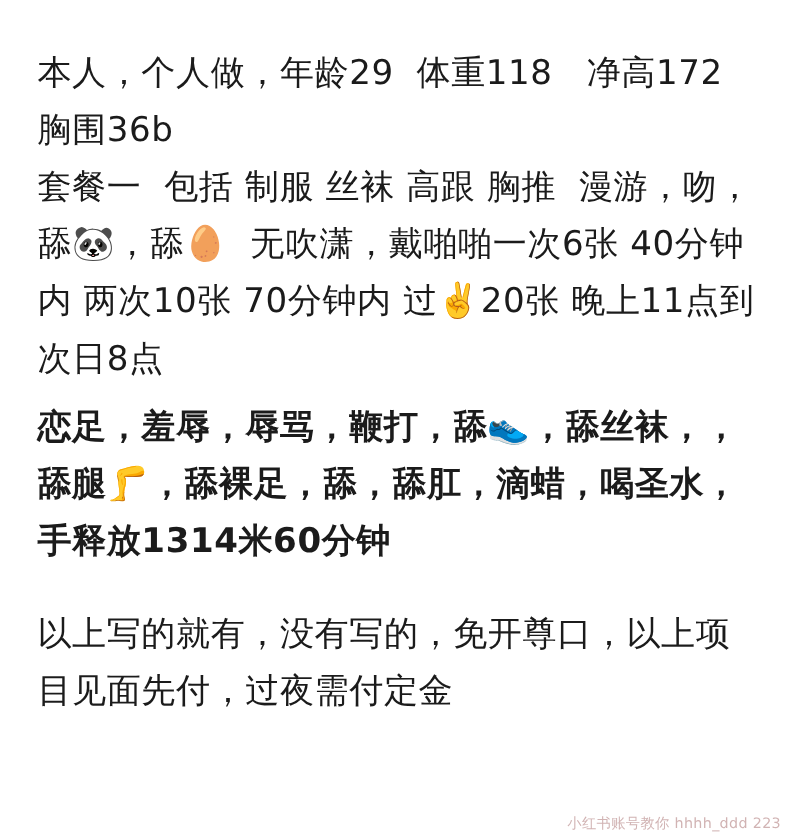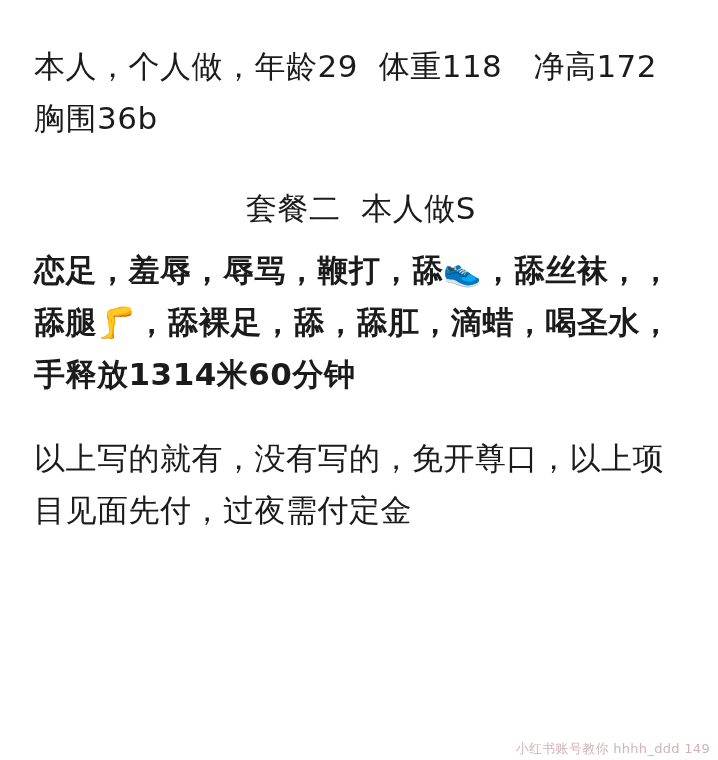--- a/index.html
+++ b/index.html
@@ -65,6 +65,7 @@
 
 <div class="page">
   <p class="para para-1">本人，个人做，年龄29  体重118   净高172胸围36b</p>
+  <p class="para para-2">套餐一  包括 制服 丝袜 高跟 胸推  漫游，吻，舔🐼，舔🥚  无吹潇，戴啪啪一次6张 40分钟内 两次10张 70分钟内 过✌️20张 晚上11点到次日8点</p>
   <p class="para para-3">套餐二  本人做S</p>
   <p class="para para-4">恋足，羞辱，辱骂，鞭打，舔👟，舔丝袜，，舔腿🦵，舔裸足，舔，舔肛，滴蜡，喝圣水，手释放1314米60分钟</p>
   <p class="para para-5">以上写的就有，没有写的，免开尊口，以上项目见面先付，过夜需付定金</p>

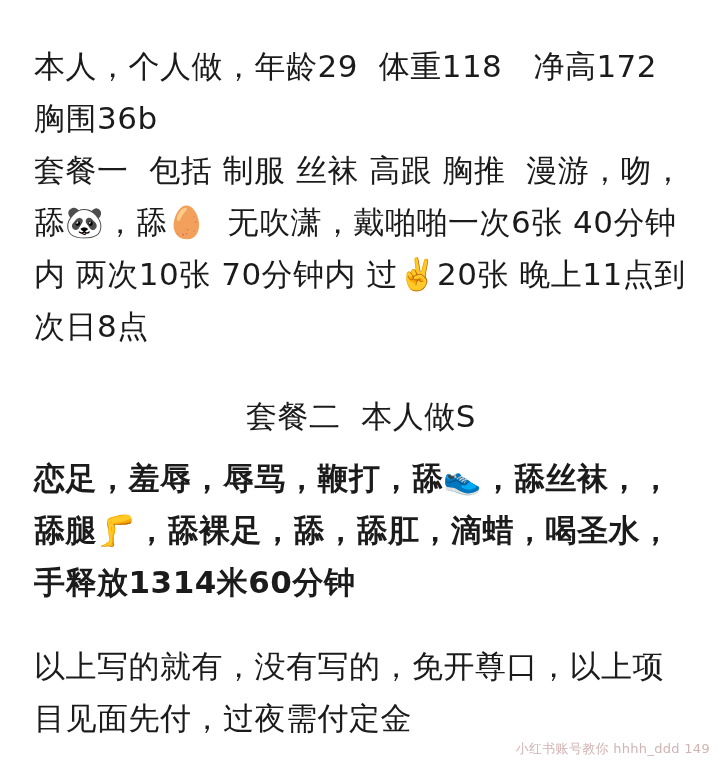--- a/index.html
+++ b/index.html
@@ -66,7 +66,6 @@
 <div class="page">
   <p class="para para-1">本人，个人做，年龄29  体重118   净高172胸围36b</p>
   <p class="para para-2">套餐一  包括 制服 丝袜 高跟 胸推  漫游，吻，舔🐼，舔🥚  无吹潇，戴啪啪一次6张 40分钟内 两次10张 70分钟内 过✌️20张 晚上11点到次日8点</p>
-  <p class="para para-3">套餐二  本人做S</p>
   <p class="para para-4">恋足，羞辱，辱骂，鞭打，舔👟，舔丝袜，，舔腿🦵，舔裸足，舔，舔肛，滴蜡，喝圣水，手释放1314米60分钟</p>
   <p class="para para-5">以上写的就有，没有写的，免开尊口，以上项目见面先付，过夜需付定金</p>
 </div>

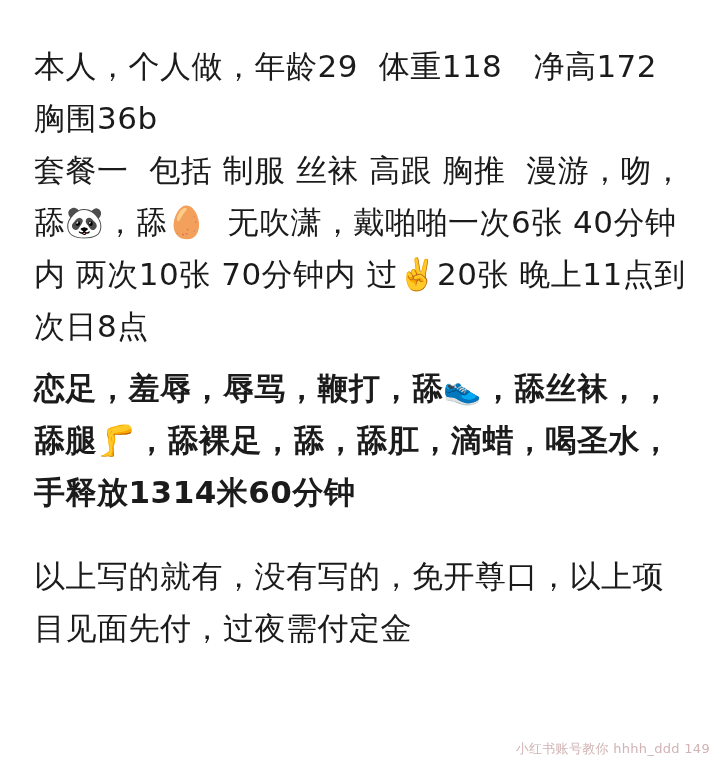--- a/index.html
+++ b/index.html
@@ -71,6 +71,6 @@
 </div>
 
 <div class="fade-bottom"></div>
-<div class="watermark">小红书账号教你 hhhh_ddd 149</div>
+<div class="watermark">小红书账号教你 hhhh_ddd 223</div>
 
 </body></html>

